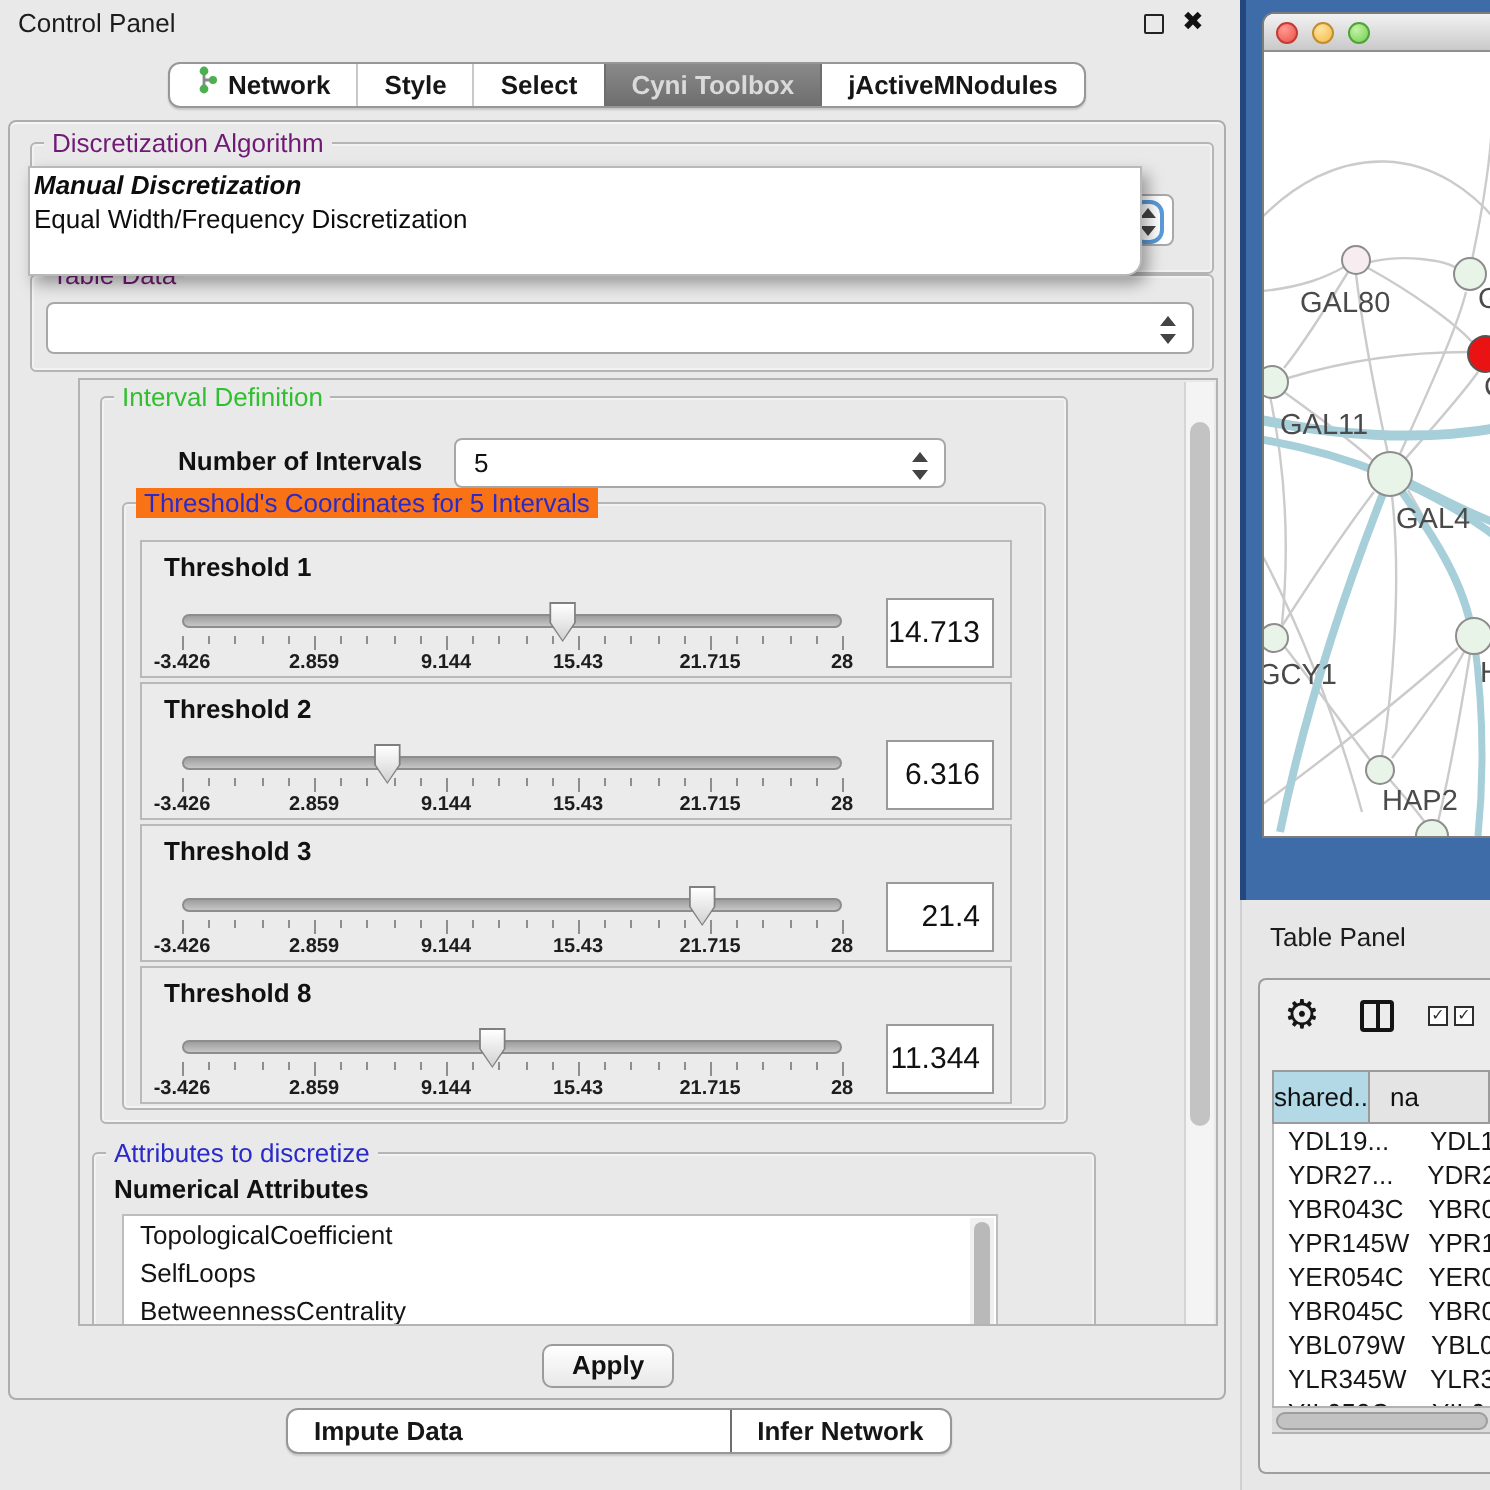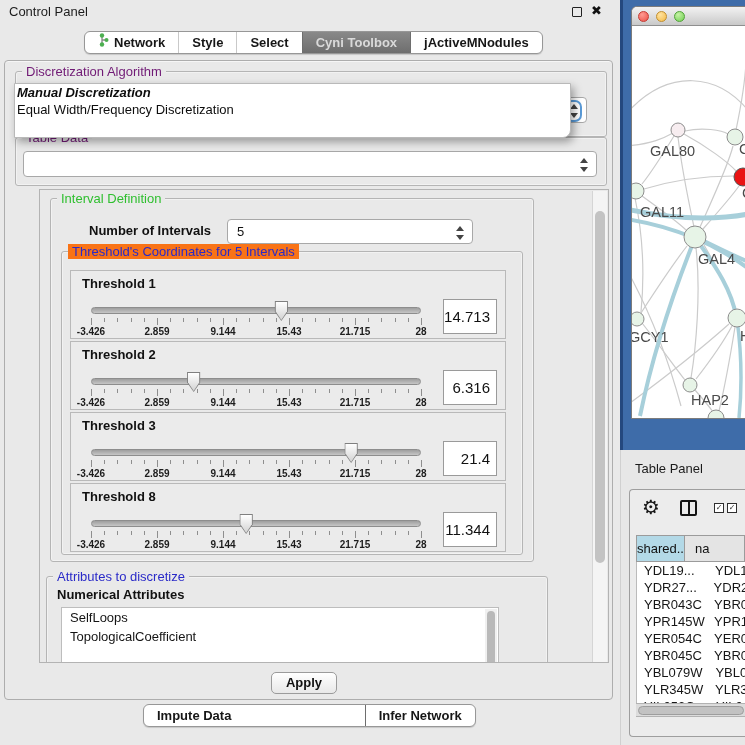--- a/index.html
+++ b/index.html
@@ -374,8 +374,8 @@
         <span style="position:absolute; left:10px; top:10px; font-size:13px; font-weight:bold; color:#111;">Numerical Attributes</span>
         <div id="attributes-list">
 
-        <div class="list-item">SelfLoops</div>
-            <div class="list-item">TopologicalCoefficient</div>
+        <div class="list-item">TopologicalCoefficient</div>
+            <div class="list-item">SelfLoops</div>
             <div id="list-scrollbar">
               <div class="thumb"></div>
             </div>

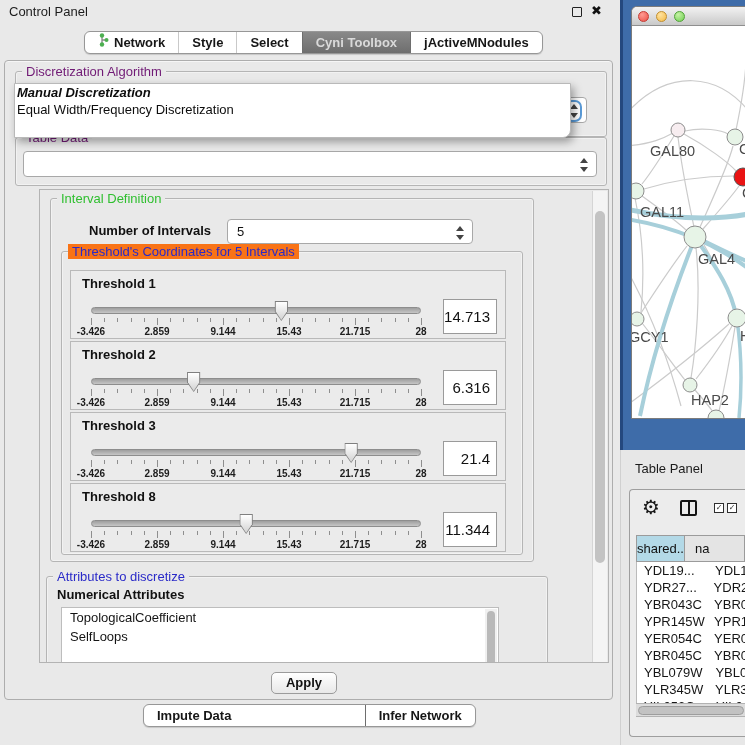--- a/index.html
+++ b/index.html
@@ -376,6 +376,7 @@
 
         <div class="list-item">TopologicalCoefficient</div>
             <div class="list-item">SelfLoops</div>
+            <div class="list-item">BetweennessCentrality</div>
             <div id="list-scrollbar">
               <div class="thumb"></div>
             </div>

